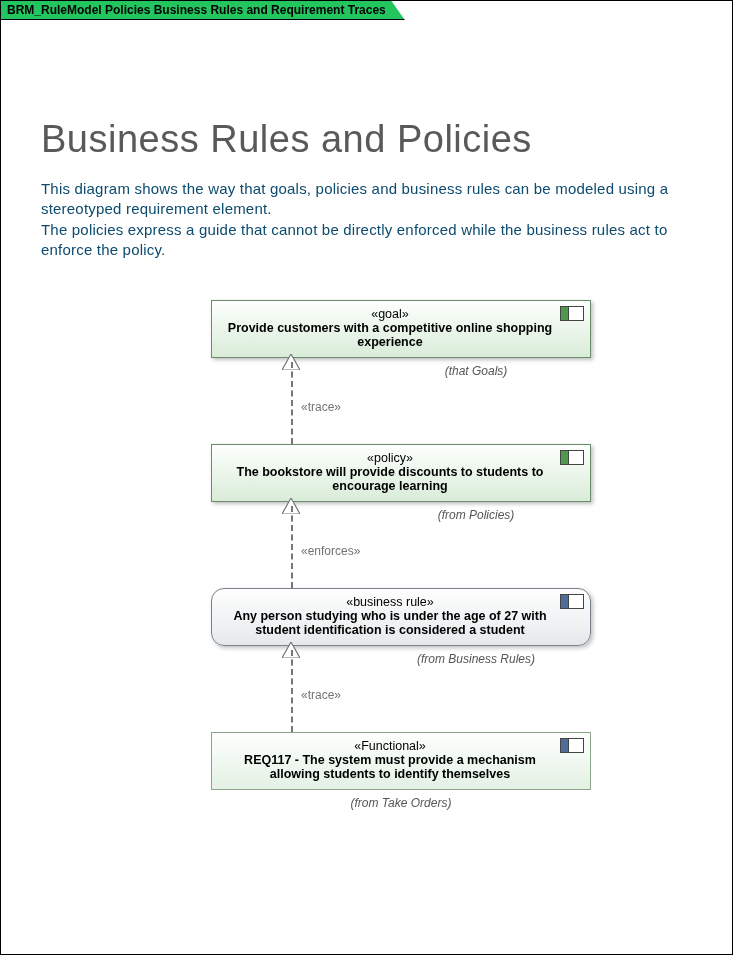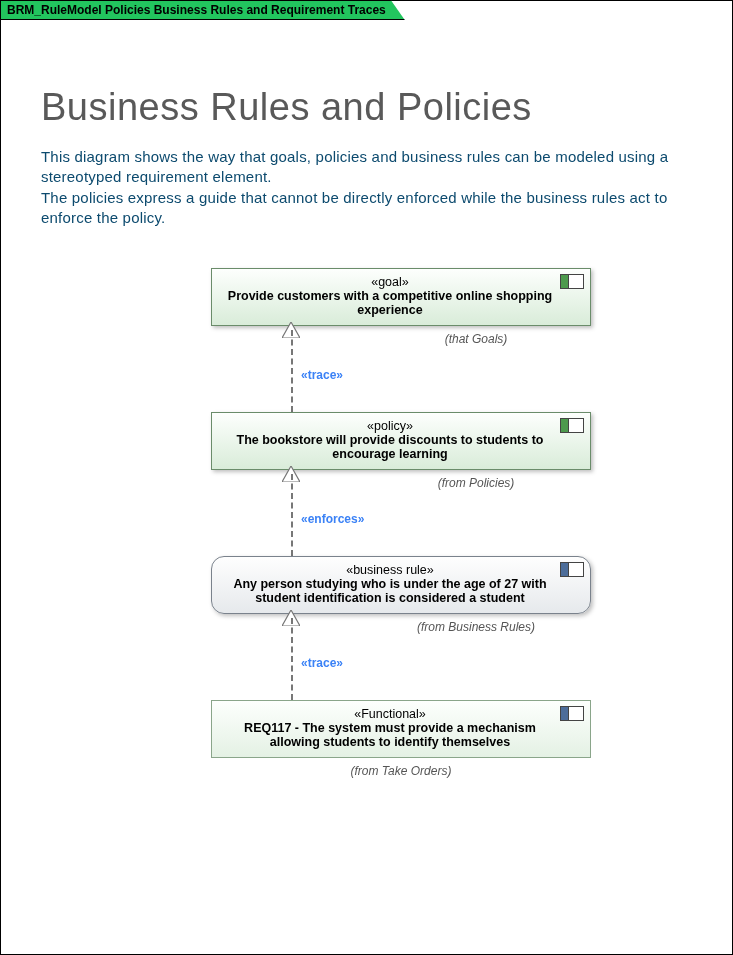--- a/index.html
+++ b/index.html
@@ -30,6 +30,7 @@
   }
   .content {
     padding: 75px 40px 20px 40px;
+    margin-top: 32px;
   }
   .title {
     font-size: 38px;

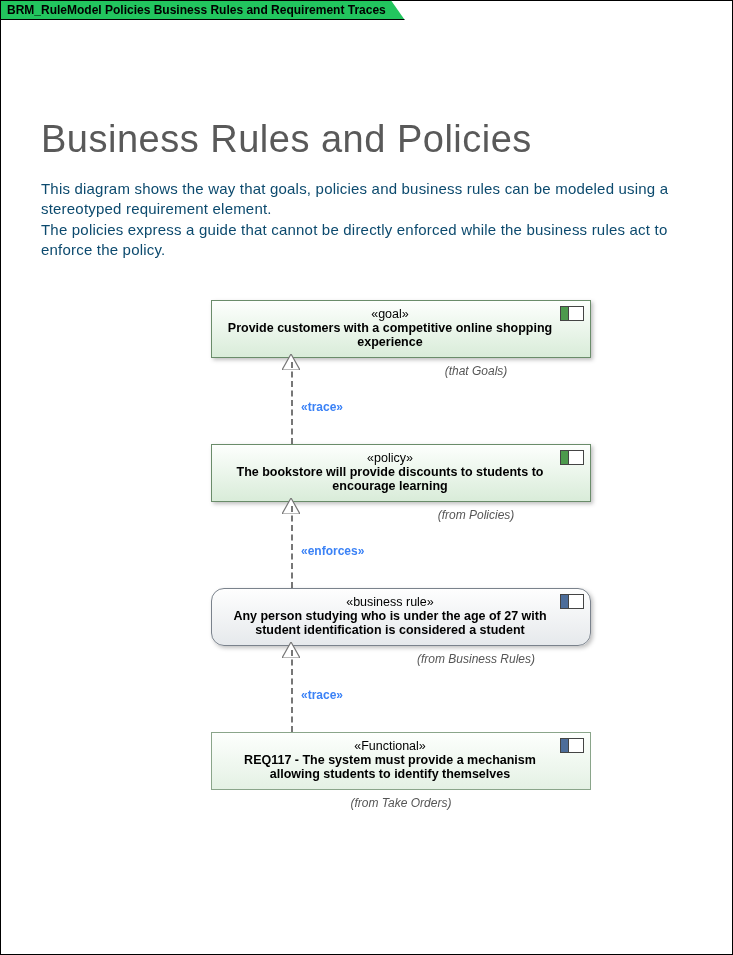--- a/index.html
+++ b/index.html
@@ -133,8 +133,7 @@
     left: 160px;
     top: 20px;
     font-size: 12px;
-    color: #3b82f6;
-    font-weight: bold;
+    color: #737373;
   }
 </style>
 </head>

